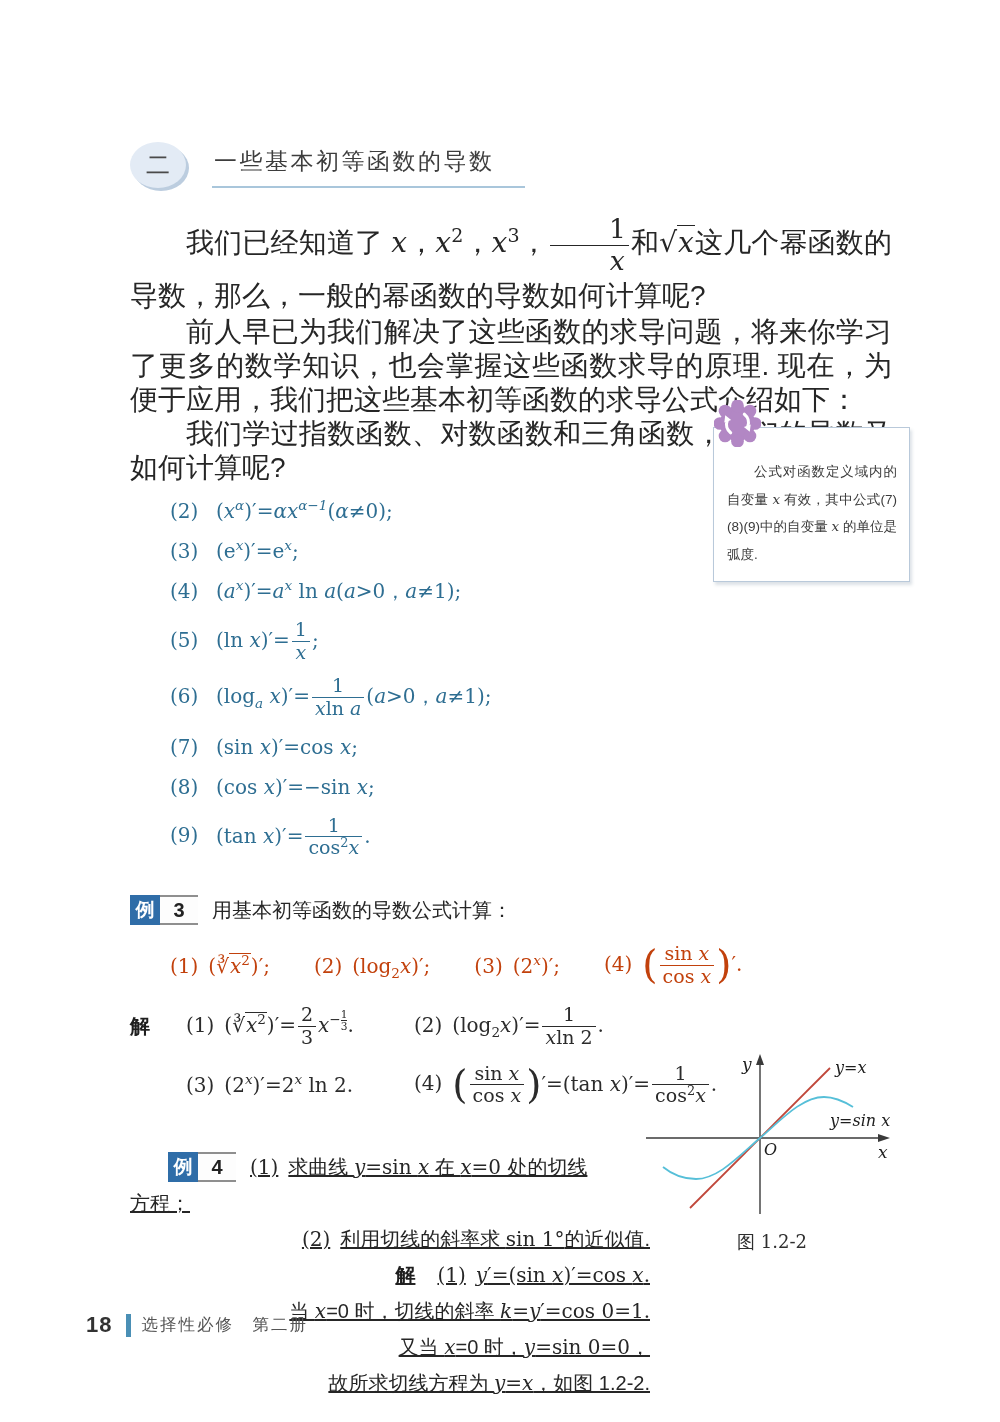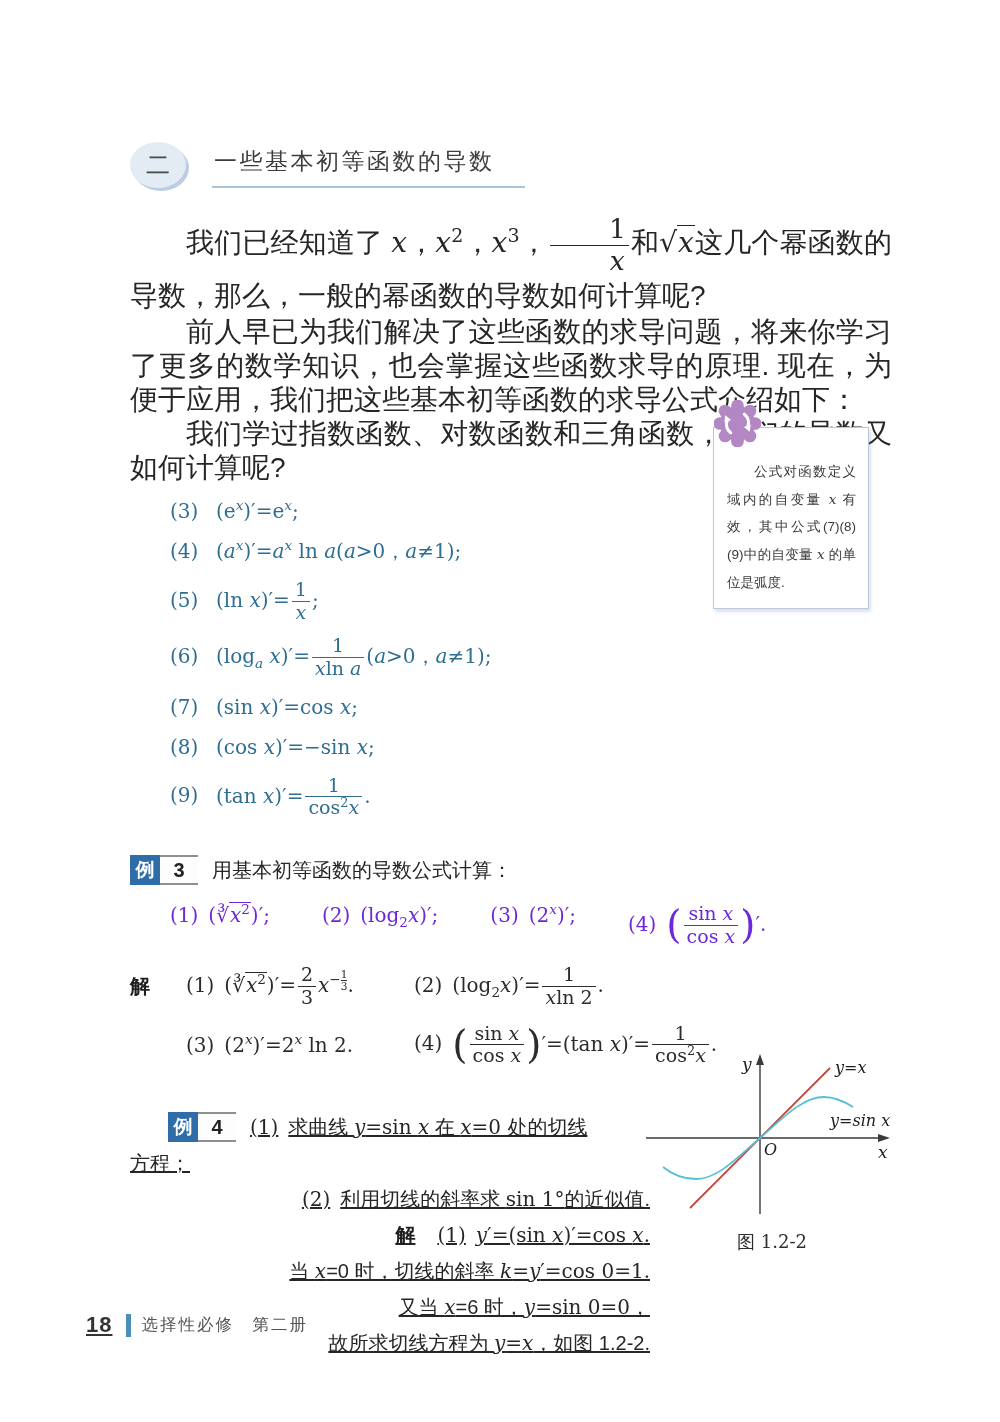--- a/index.html
+++ b/index.html
@@ -58,7 +58,7 @@
 
   
   .note-box {
-    position:absolute; left:713px; top:427px; width:156px; min-height:137px;
+    position:absolute; left:713px; top:427px; width:197px; min-height:137px;
     background:#fff; border:1.5px solid #b9c9da; box-shadow:2px 3px 3px rgba(120,140,160,.25);
     padding:30px 12px 12px 13px;
   }

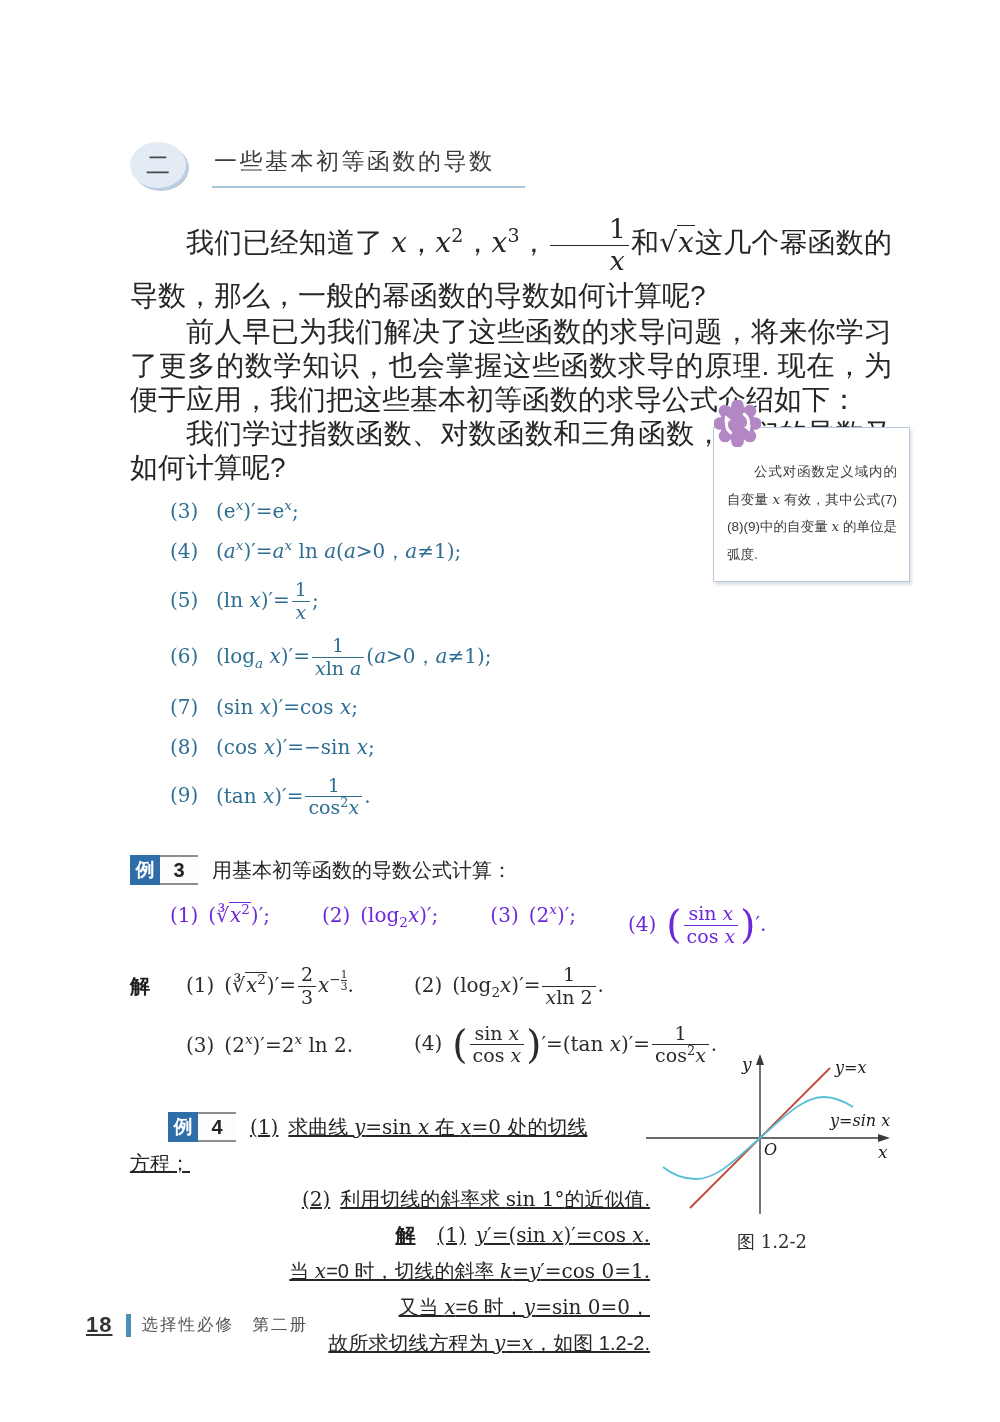--- a/index.html
+++ b/index.html
@@ -127,6 +127,7 @@
     <div class="flist fm">
 
 
+      <div class="fline"><span class="no">(2)</span><span>(</span><span class="it">x</span><sup class="sup it">α</sup><span>)′=</span><span class="it">α</span><span class="it">x</span><sup class="sup it">α−1</sup><span>(</span><span class="it">α</span><span>≠0);</span></div>
 
       <div class="fline"><span class="no">(3)</span><span>(e</span><sup class="sup it">x</sup><span>)′=e</span><sup class="sup it">x</sup><span>;</span></div>
 

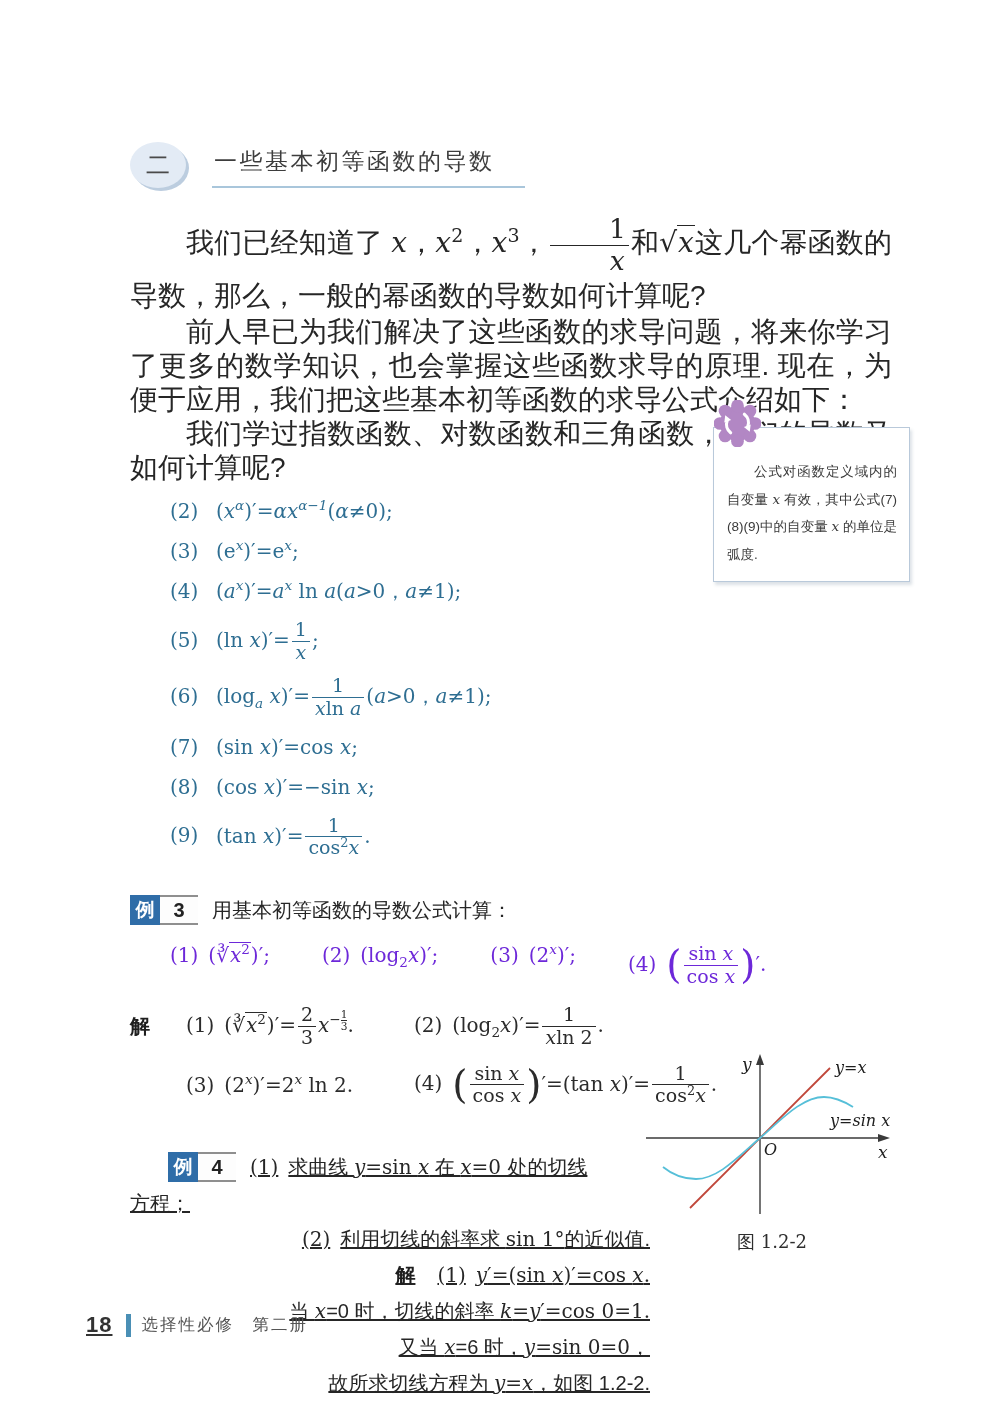--- a/index.html
+++ b/index.html
@@ -74,8 +74,8 @@
             font-size:20px; color:#222; background:#fdfdfd; font-weight:bold; }
   .ex3 { margin-top:36px; }
   .ex3-head { display:flex; align-items:center; font-size:20px; color:#262626; }
-  .prob-row { display:flex; align-items:flex-start; gap:8px; margin:18px 0 0 40px;
-              font-size:20px; color:#6d28d9; }
+  .prob-row { display:flex; align-items:center; gap:0; margin:18px 0 0 40px;
+              font-size:20px; color:#c2410c; }
   .prob-row .q { margin-right:44px; white-space:nowrap; }
   .no2 { margin-right:10px; }
   .sol-grid { display:grid; grid-template-columns:56px 228px auto; align-items:center;

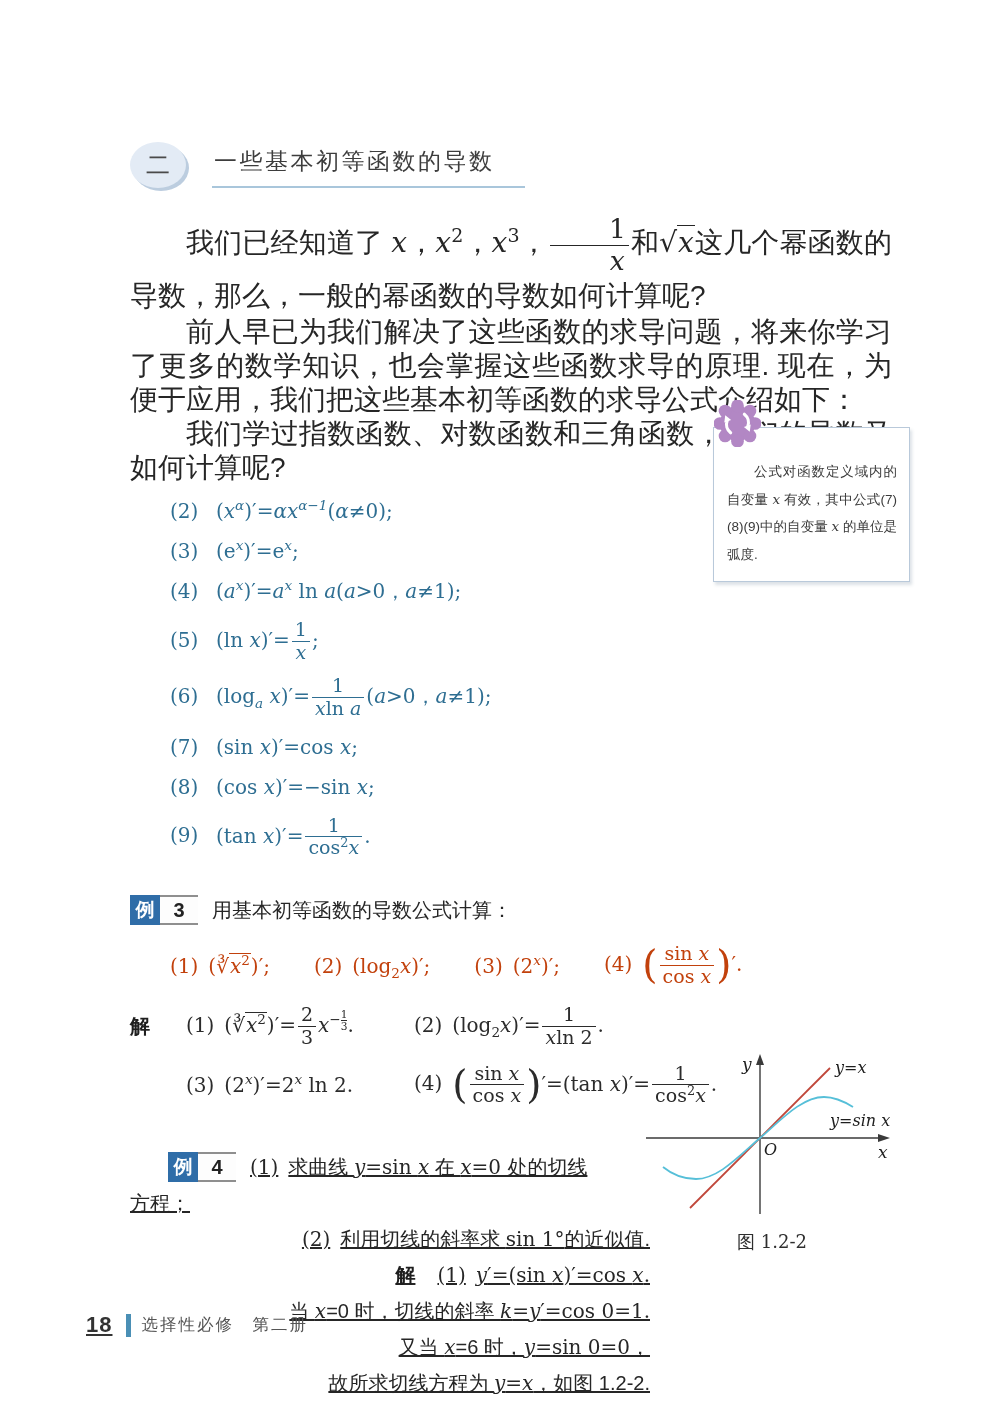--- a/index.html
+++ b/index.html
@@ -95,7 +95,7 @@
 
   
   .footer { position:absolute; left:86px; top:1312px; display:flex; align-items:center; }
-  .pg { font-size:22px; color:#333; font-weight:bold; letter-spacing:1px;text-decoration:underline; }
+  .pg { font-size:22px; color:#333; font-weight:bold; letter-spacing:1px; }
   .fbar { width:5px; height:23px; background:var(--footer-bar,#4a8fb5); margin:0 10px 0 14px; }
   .ftext { font-size:16.5px; color:#555; letter-spacing:2px;text-align:right; }
 

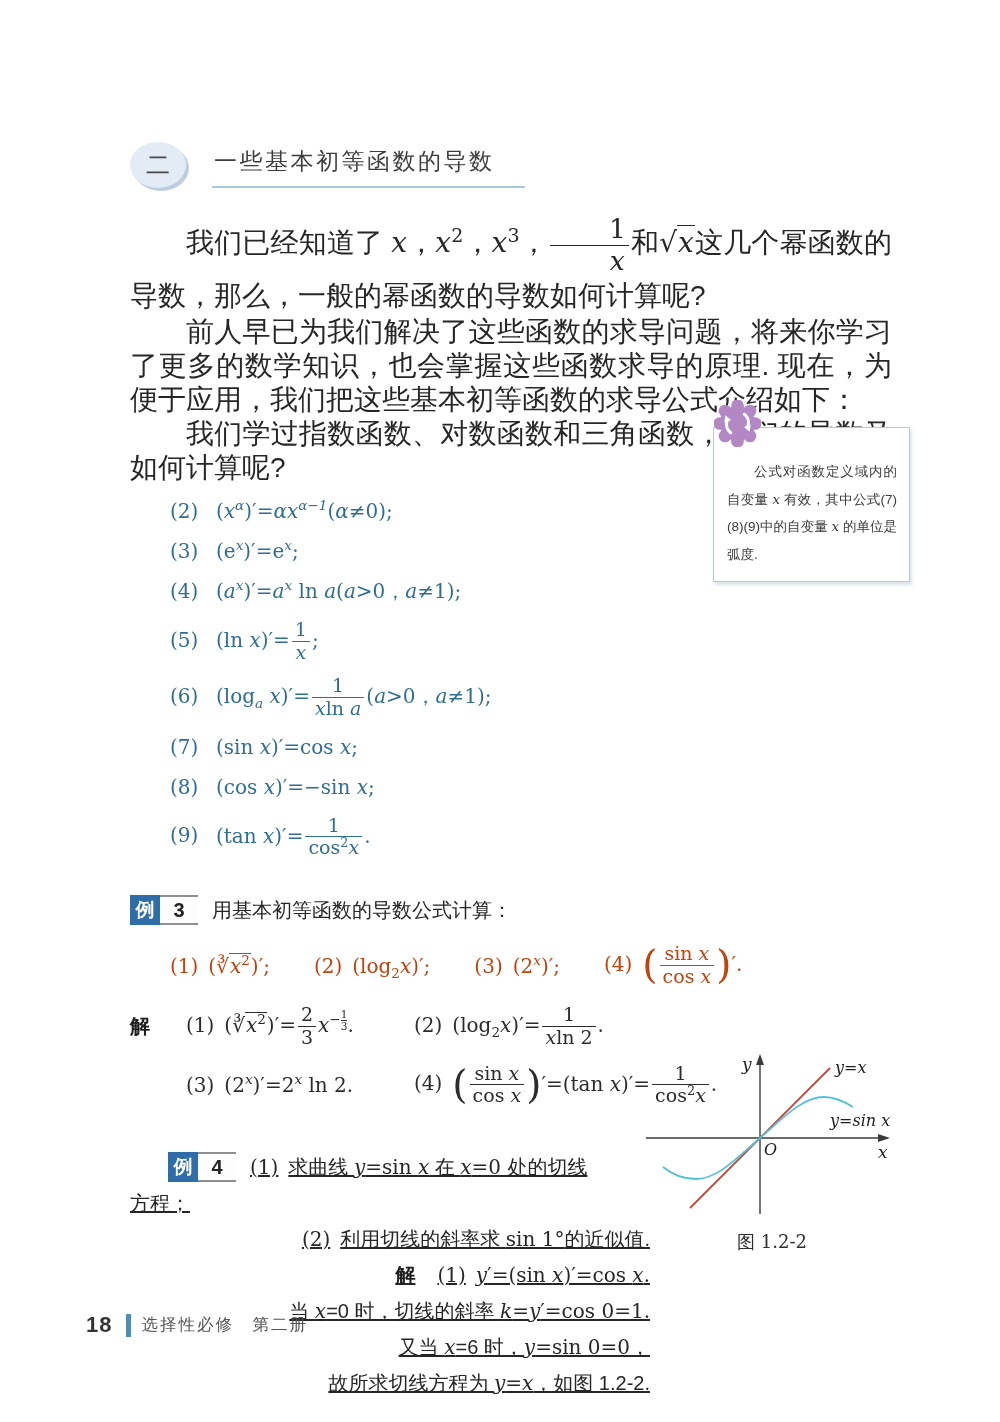--- a/index.html
+++ b/index.html
@@ -212,7 +212,7 @@
       <div class="ex4-line ind"><span class="fm no2">(2)</span><span>利用切线的斜率求 </span><span class="fm">sin 1°</span><span>的近似值.</span></div>
       <div class="ex4-line ind"><span class="sol-lab">解</span><span style="display:inline-block;width:22px;"></span><span class="fm no2">(1)</span><span class="it">y</span><span class="fm">′=(sin </span><span class="it">x</span><span class="fm">)′=cos </span><span class="it">x</span><span class="fm">.</span></div>
       <div class="ex4-line ind"><span>当 </span><span class="it">x</span><span class="fm"></span><span>=0 时，切线的斜率 </span><span class="it">k</span><span class="fm">=</span><span class="it">y</span><span class="fm">′=cos 0=1.</span></div>
-      <div class="ex4-line ind"><span>又当 </span><span class="it">x</span><span>=6 时，</span><span class="it">y</span><span class="fm">=sin 0=0，</span></div>
+      <div class="ex4-line ind"><span>又当 </span><span class="it">x</span><span>=0 时，</span><span class="it">y</span><span class="fm">=sin 0=0，</span></div>
       <div class="ex4-line ind"><span>故所求切线方程为 </span><span class="it">y</span><span class="fm">=</span><span class="it">x</span><span>，如图 1.2-2.</span></div>
     </div>
   </div>

